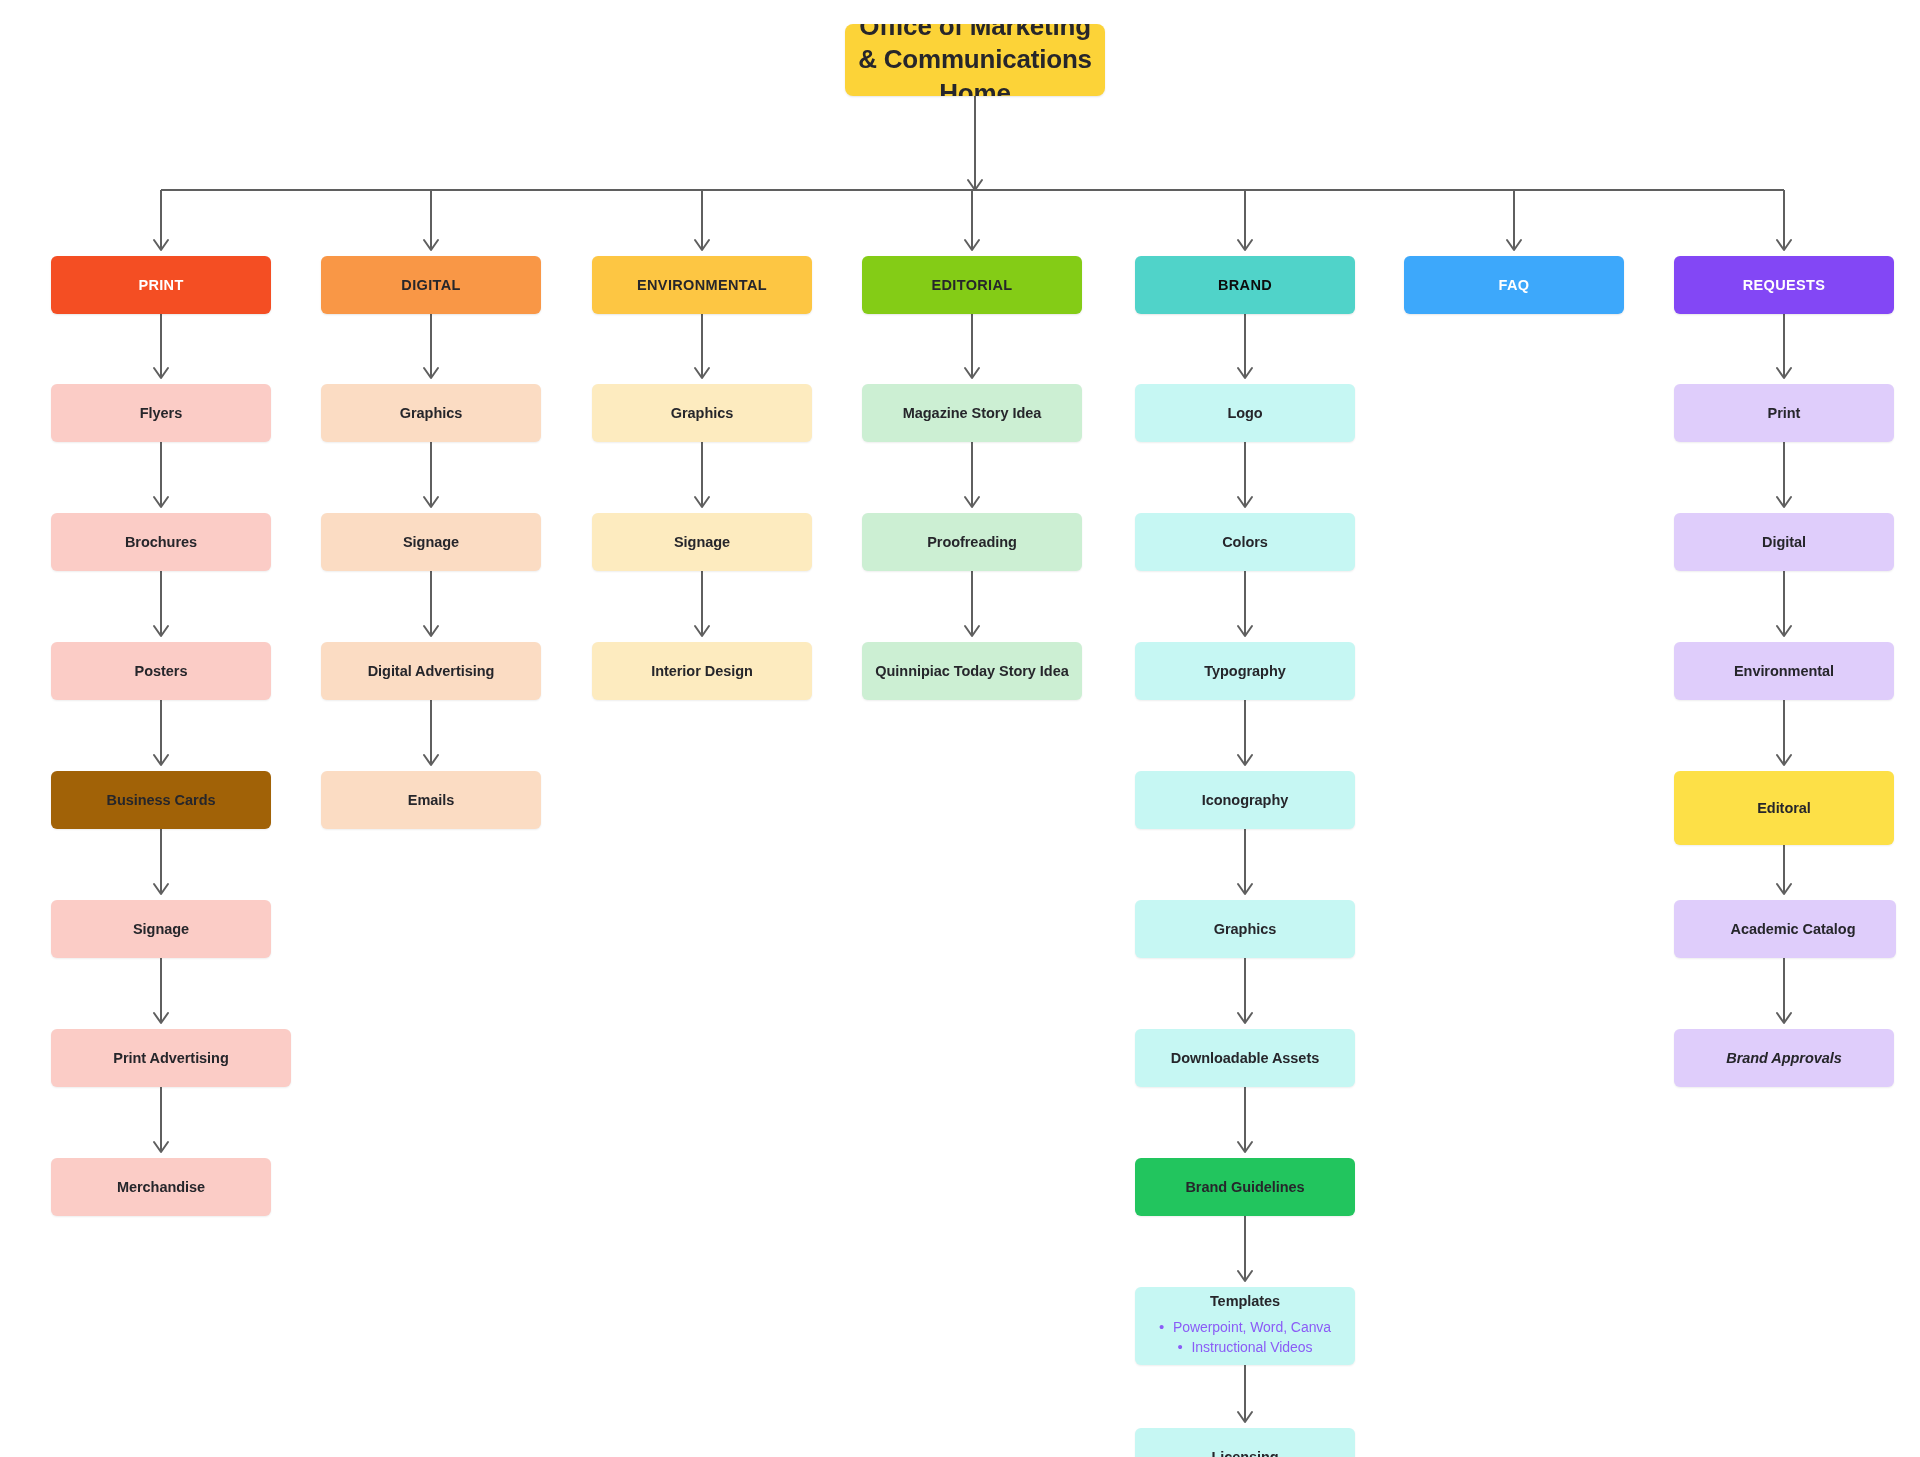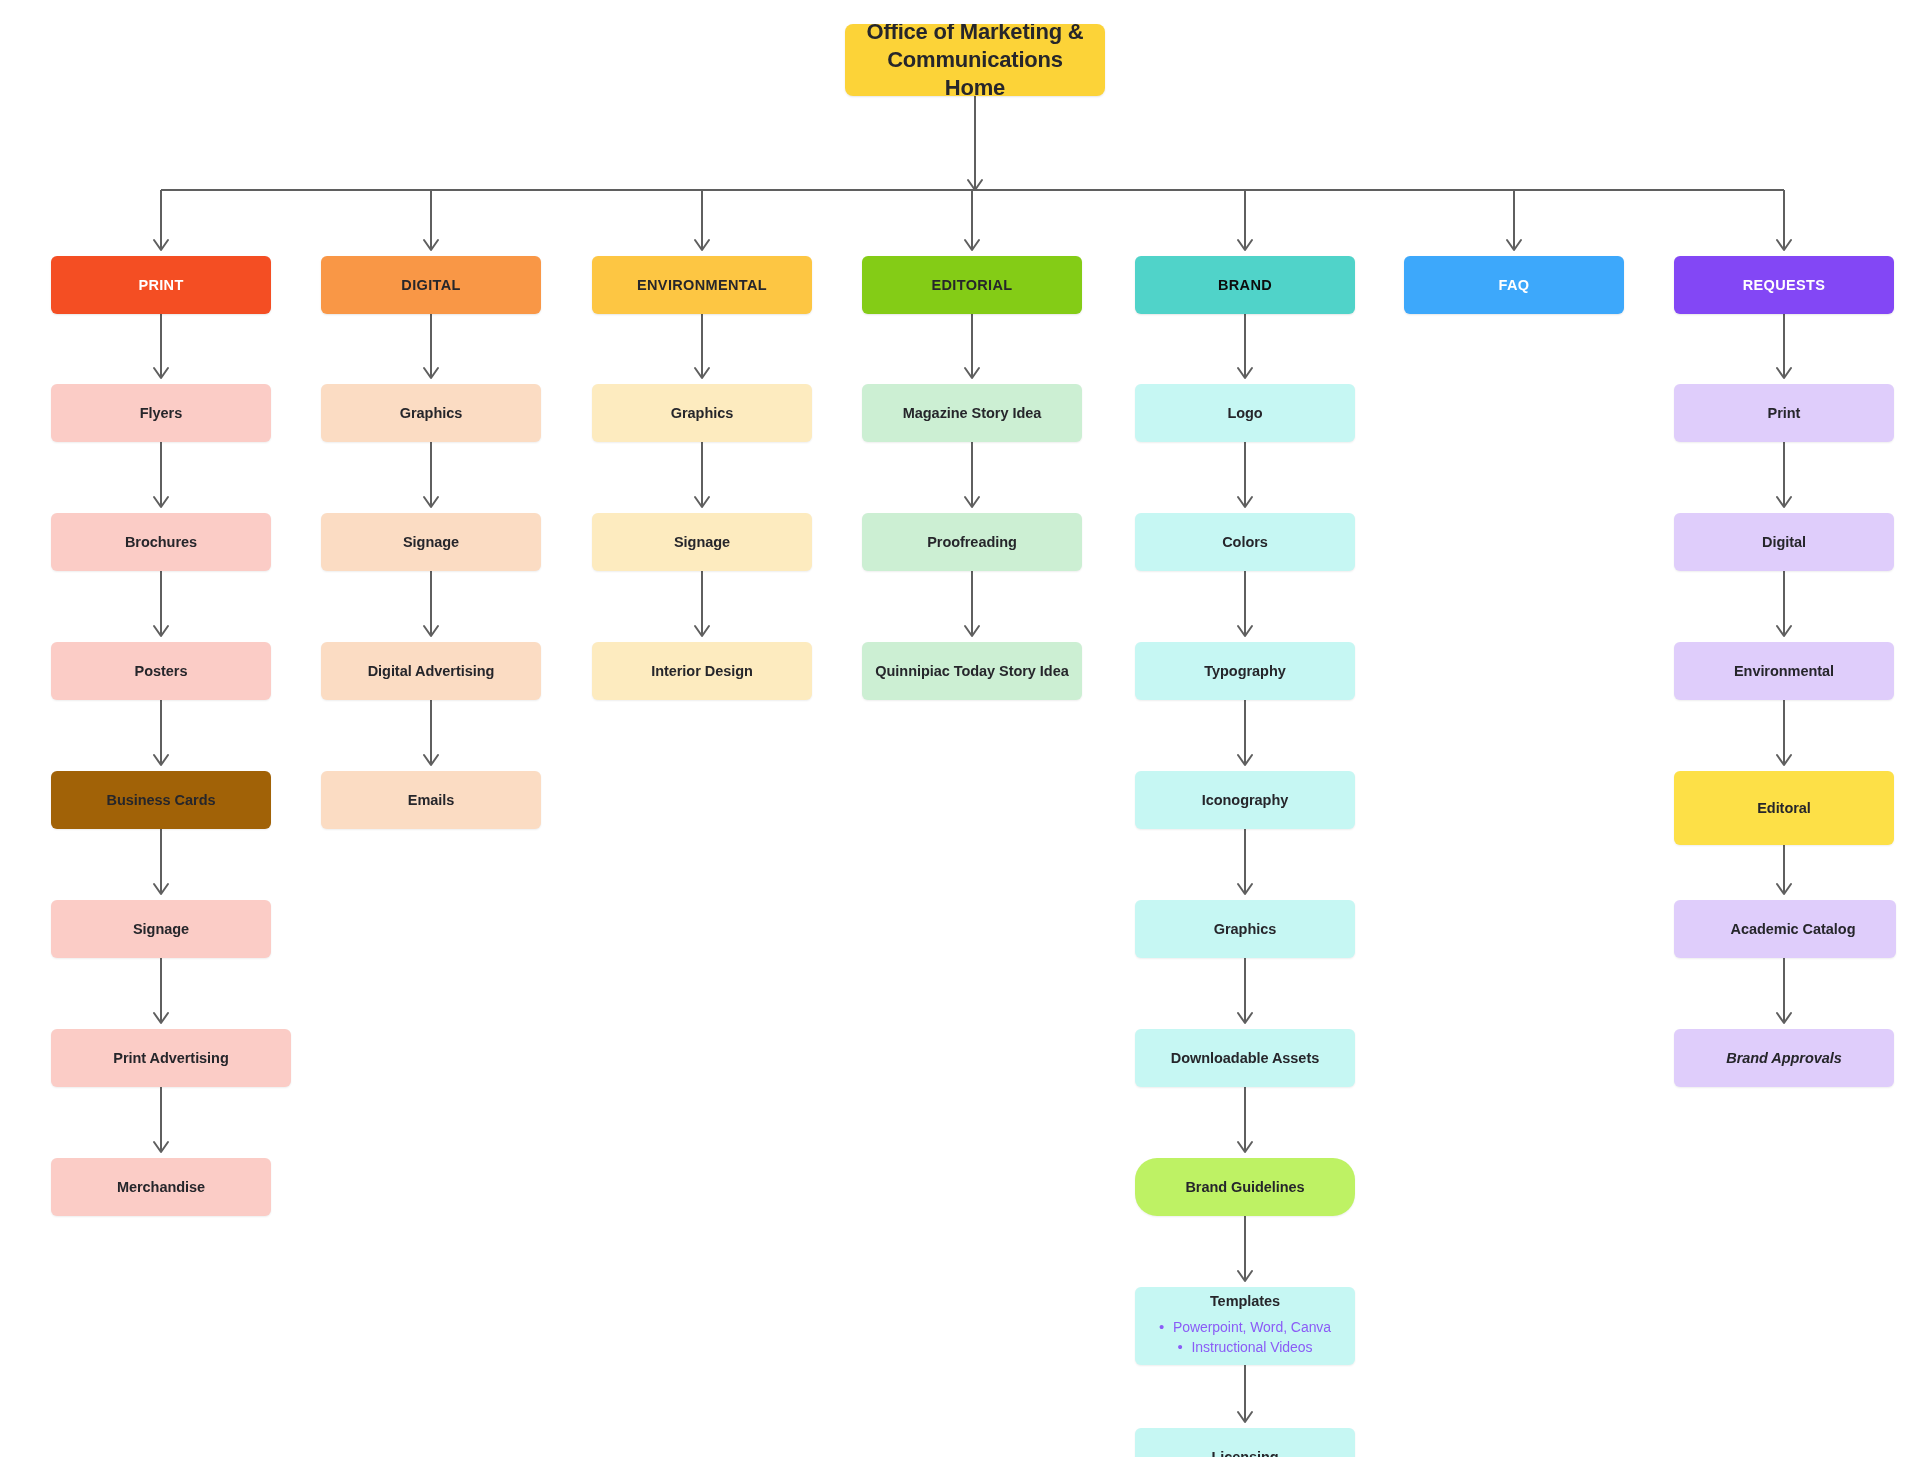--- a/index.html
+++ b/index.html
@@ -41,7 +41,7 @@
   .node.root {
     border-radius: 8px;
     font-weight: bold;
-    font-size: 22px;
+    font-size: 26px;
     line-height: 1.28;
     letter-spacing: -0.2px;
     color: #26262b;

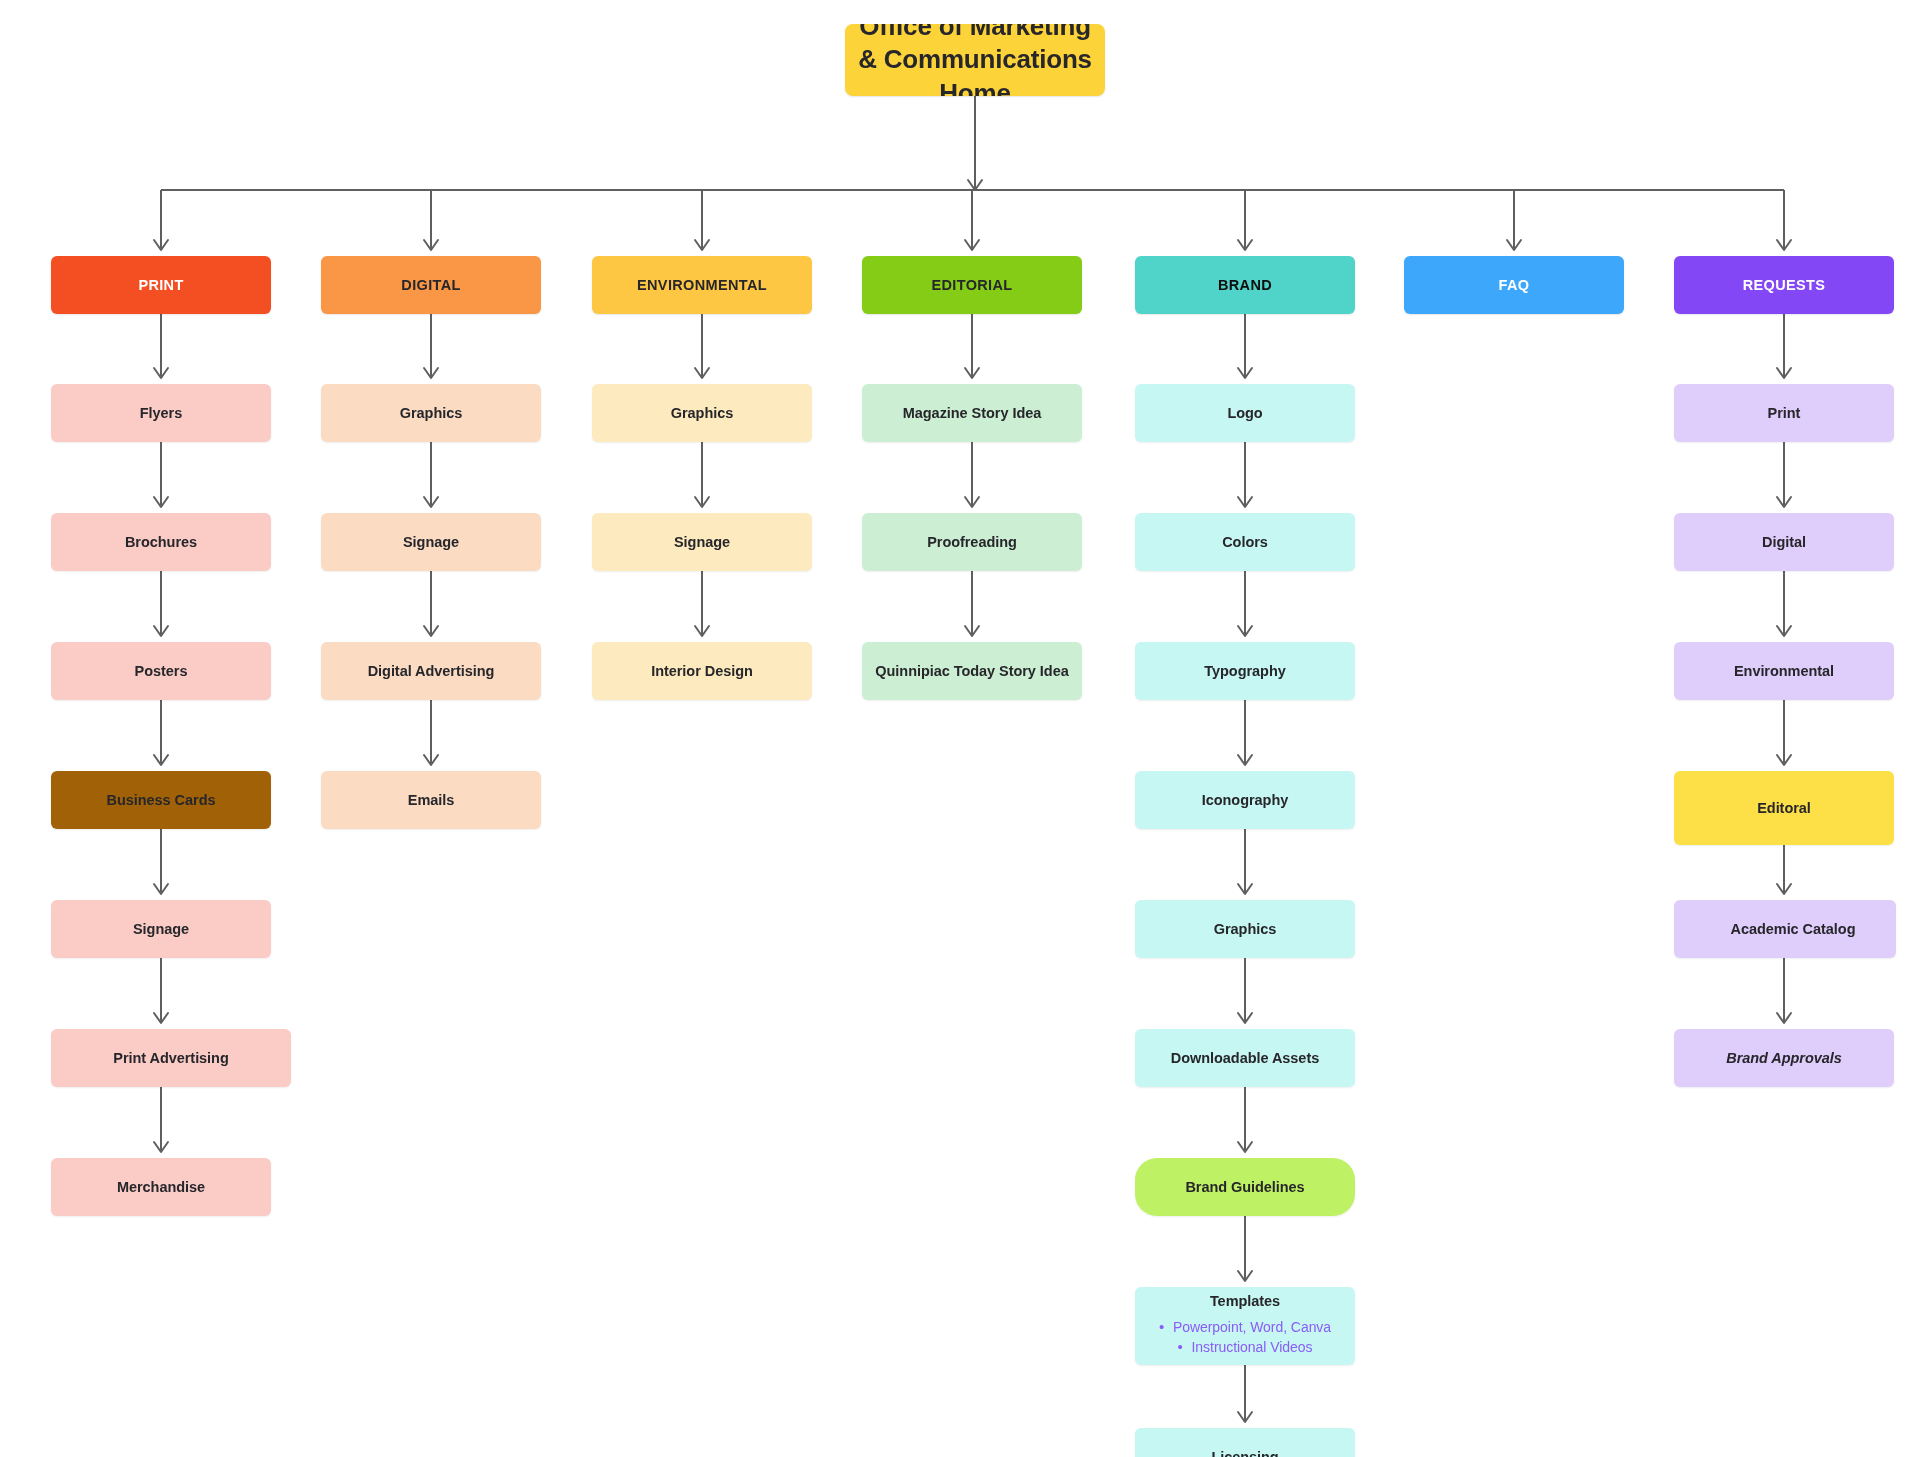--- a/index.html
+++ b/index.html
@@ -270,7 +270,7 @@
       <div class="node leaf" style="left: 1135px; top: 1029px; width: 220px; height: 58px; background: rgb(198, 247, 243);">
         <span class="leaf-title">Downloadable Assets</span>
       </div>
-      <div class="node leaf" style="left: 1135px; top: 1158px; width: 220px; height: 58px; background: #bef264; border-radius: 22px;">
+      <div class="node leaf" style="left: 1135px; top: 1158px; width: 220px; height: 58px; background: #22c55e;">
         <span class="leaf-title">Brand Guidelines</span>
       </div>
       <div class="node leaf has-sub" style="left: 1135px; top: 1287px; width: 220px; height: 78px; background: rgb(198, 247, 243);">

